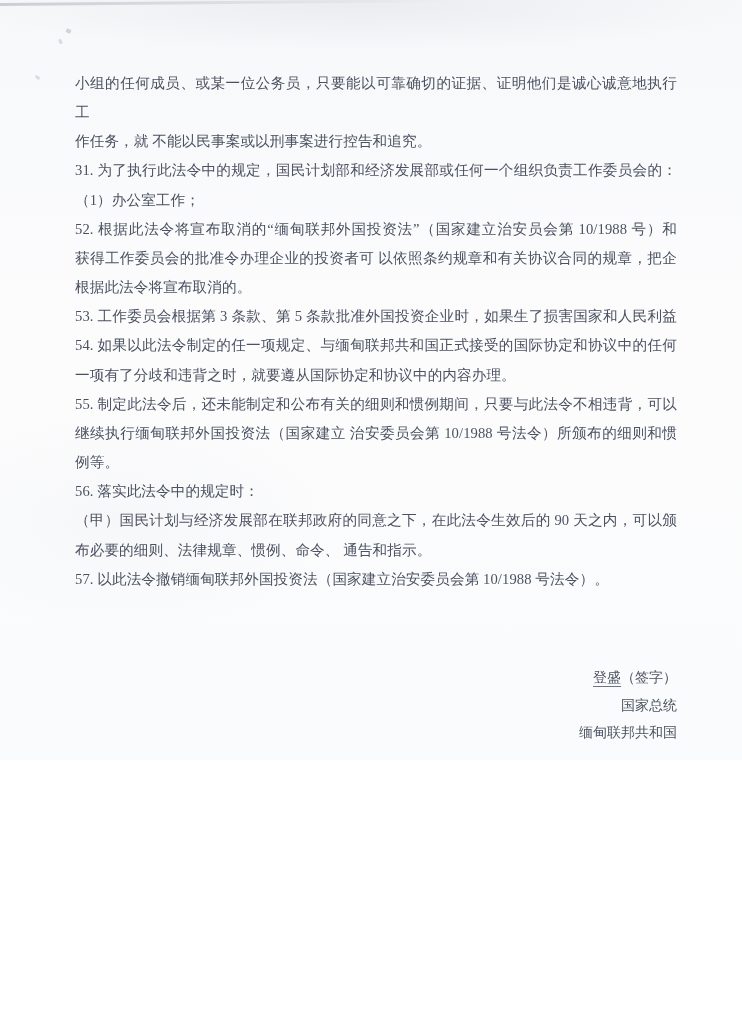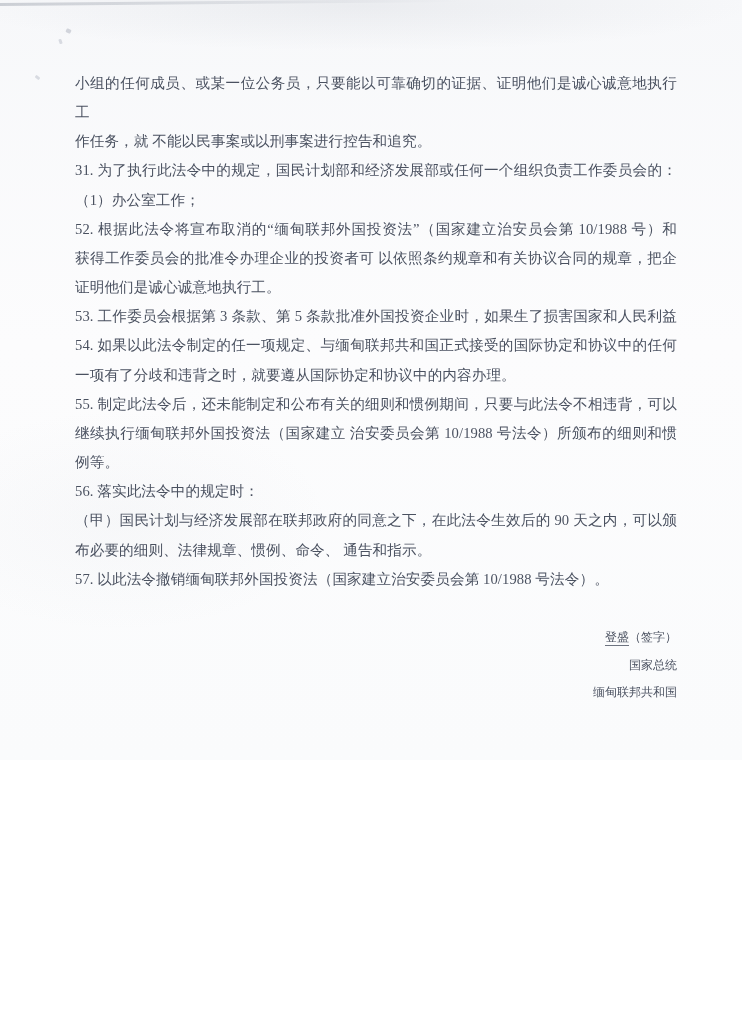--- a/index.html
+++ b/index.html
@@ -98,7 +98,7 @@
     <div class="line">（1）办公室工作；</div>
     <div class="line fill">52. 根据此法令将宣布取消的“缅甸联邦外国投资法”（国家建立治安员会第 10/1988 号）和</div>
     <div class="line fill">获得工作委员会的批准令办理企业的投资者可 以依照条约规章和有关协议合同的规章，把企</div>
-    <div class="line">证明他们是诚心诚意地执行工。</div>
+    <div class="line">根据此法令将宣布取消的。</div>
     <div class="line fill">53. 工作委员会根据第 3 条款、第 5 条款批准外国投资企业时，如果生了损害国家和人民利益</div>
     <div class="line fill">54. 如果以此法令制定的任一项规定、与缅甸联邦共和国正式接受的国际协定和协议中的任何</div>
     <div class="line">一项有了分歧和违背之时，就要遵从国际协定和协议中的内容办理。</div>

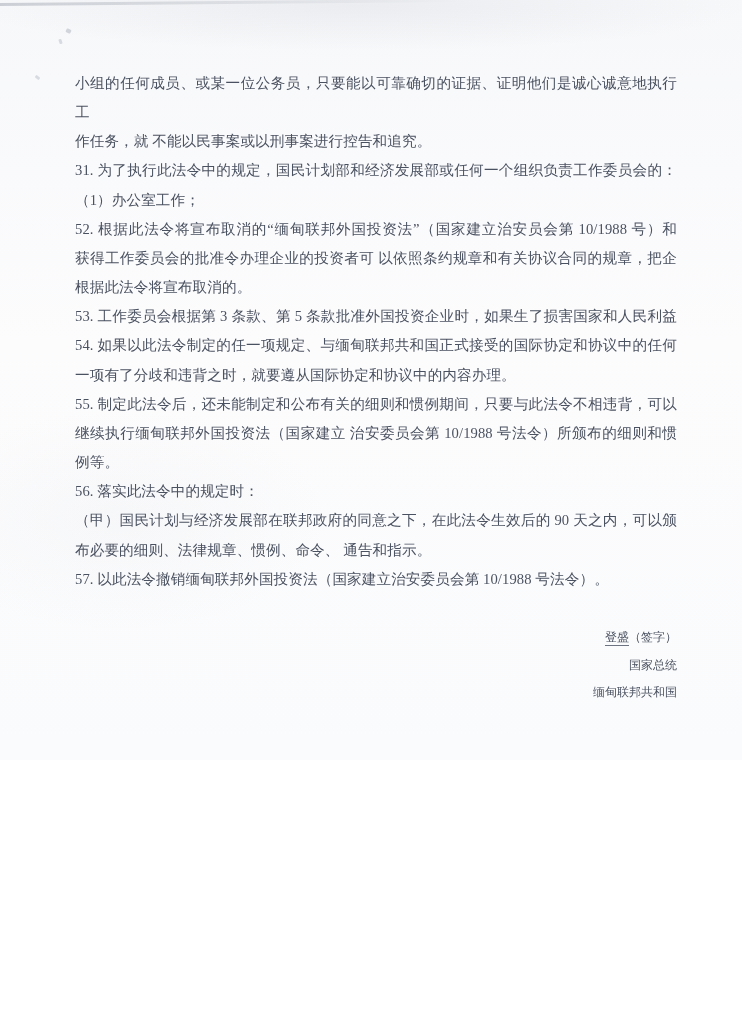--- a/index.html
+++ b/index.html
@@ -56,9 +56,9 @@
   .sig-block {
     position: absolute;
     right: 65px;
-    top: 624px;
+    top: 664px;
     text-align: right;
-    font-size: 12px;
+    font-size: 14px;
     line-height: 27.6px;
     color: #4a5160;
   }

